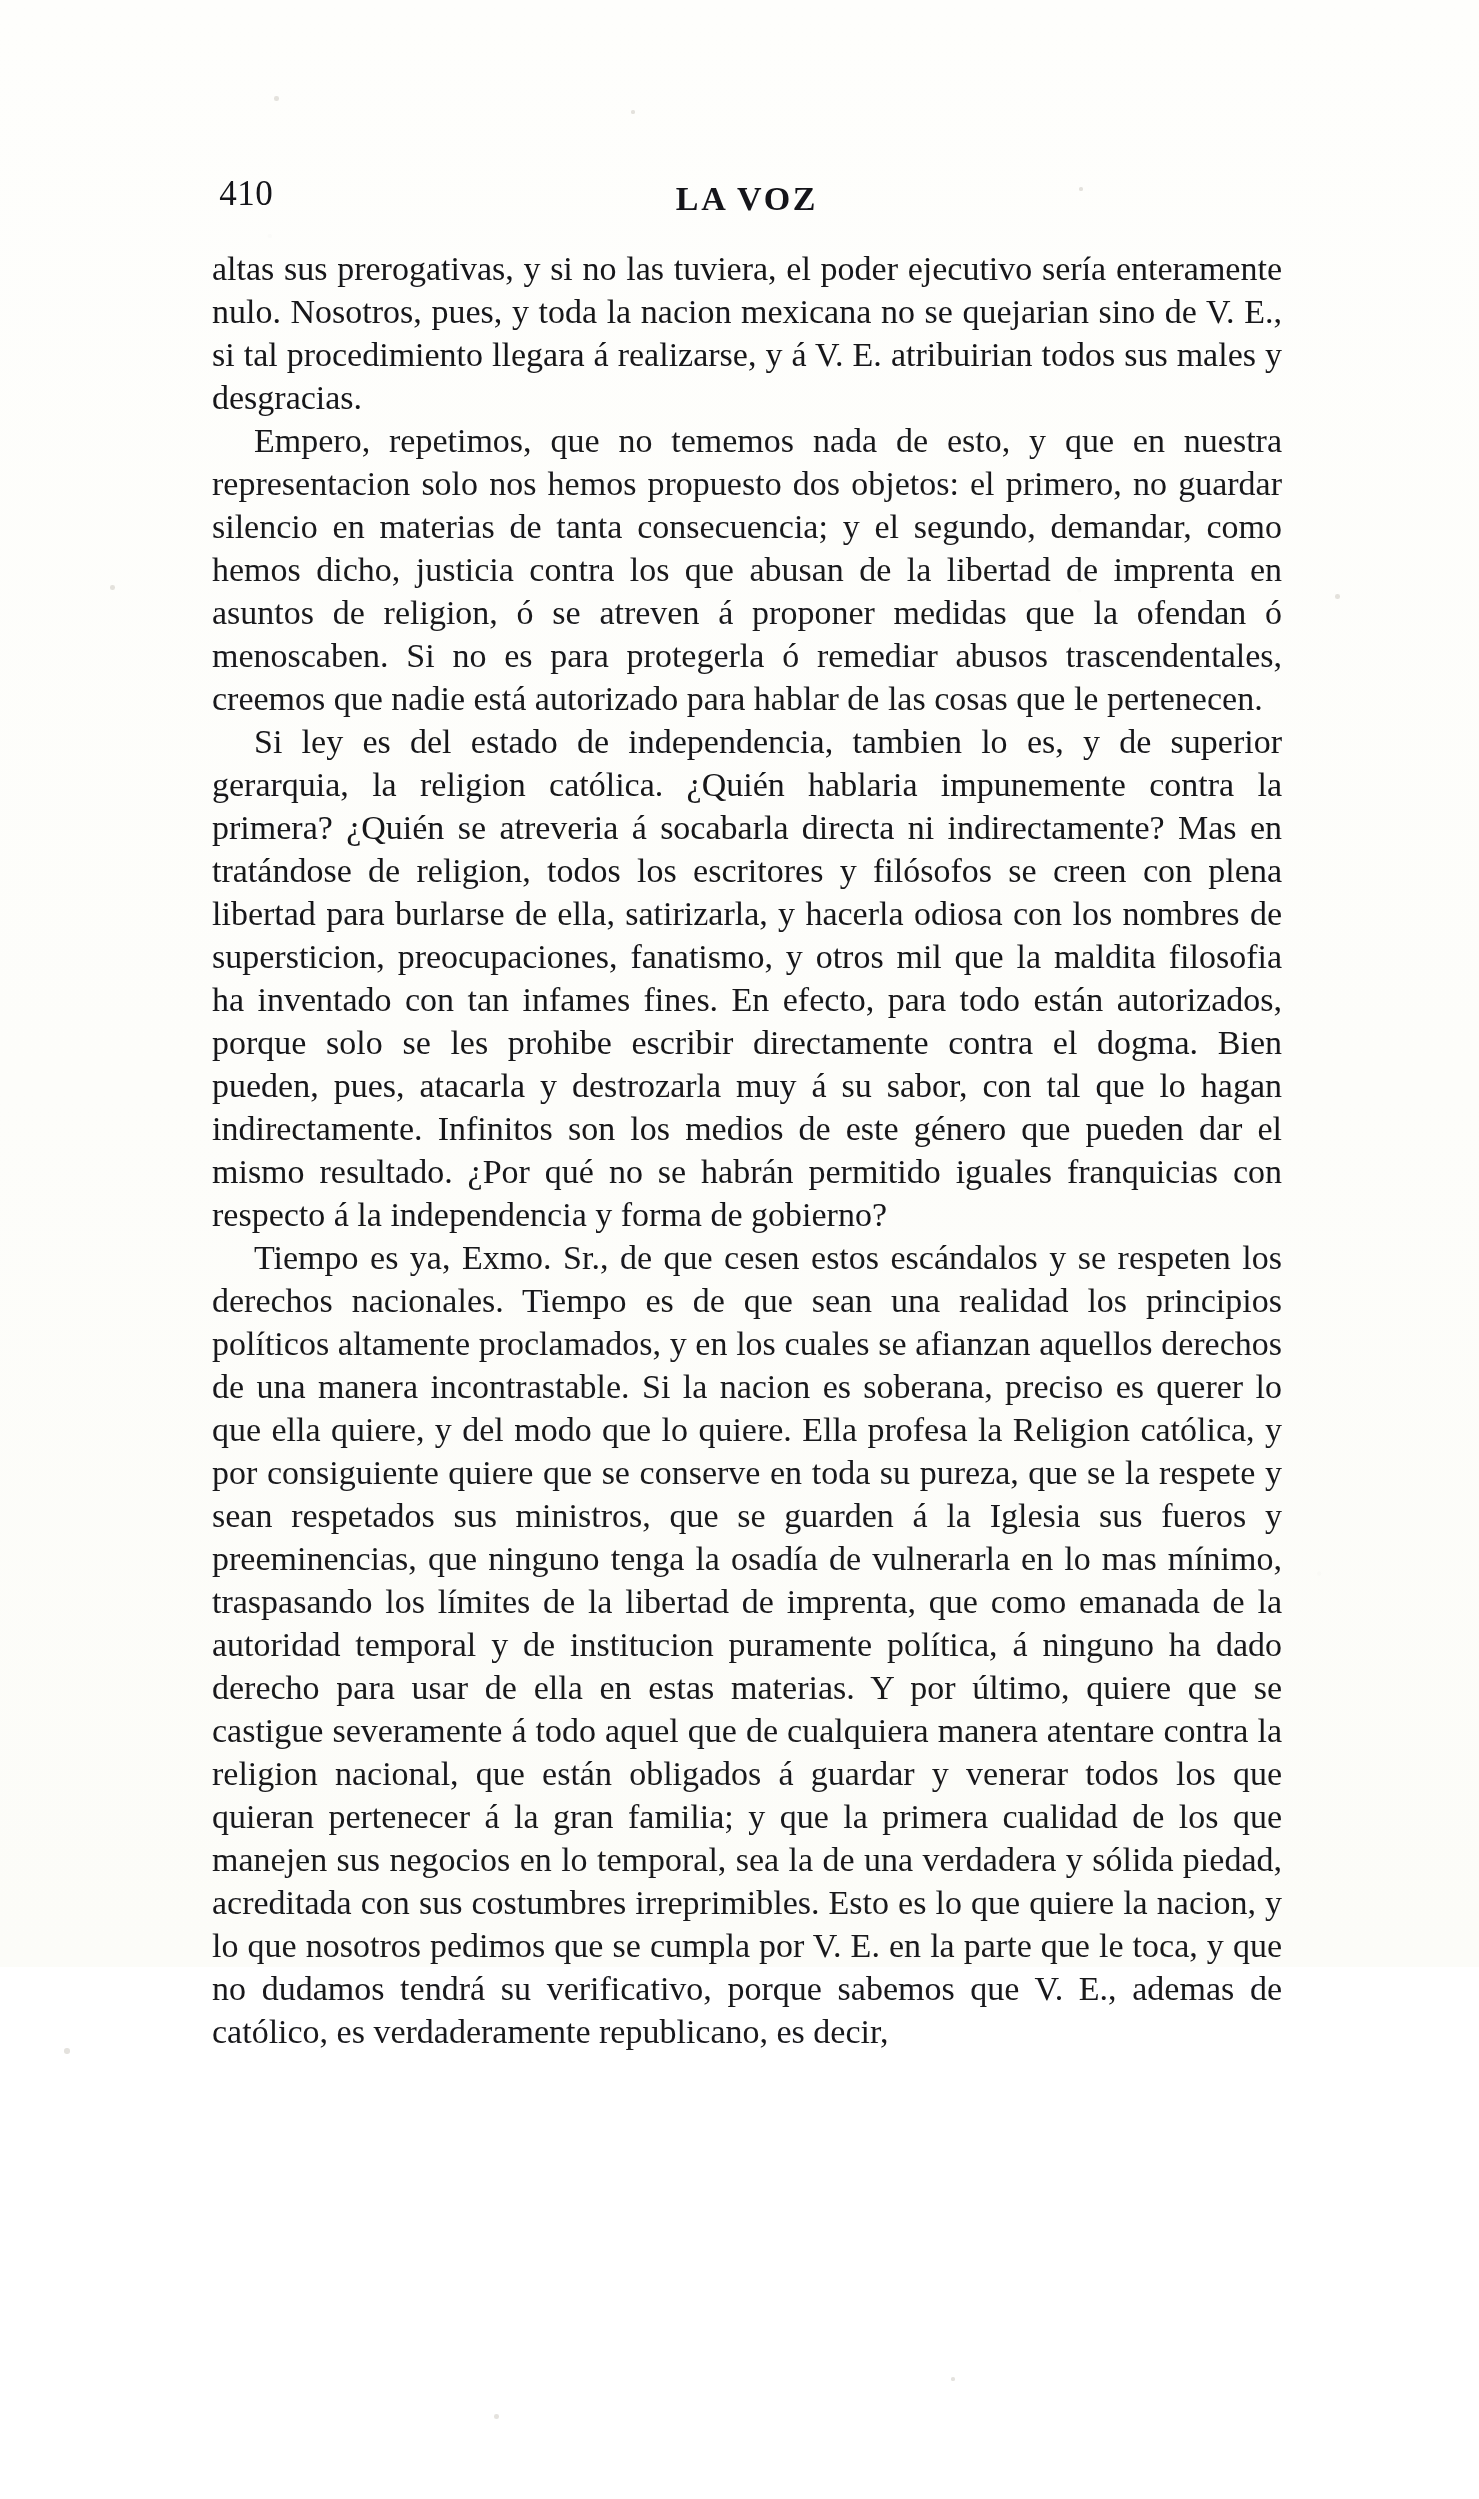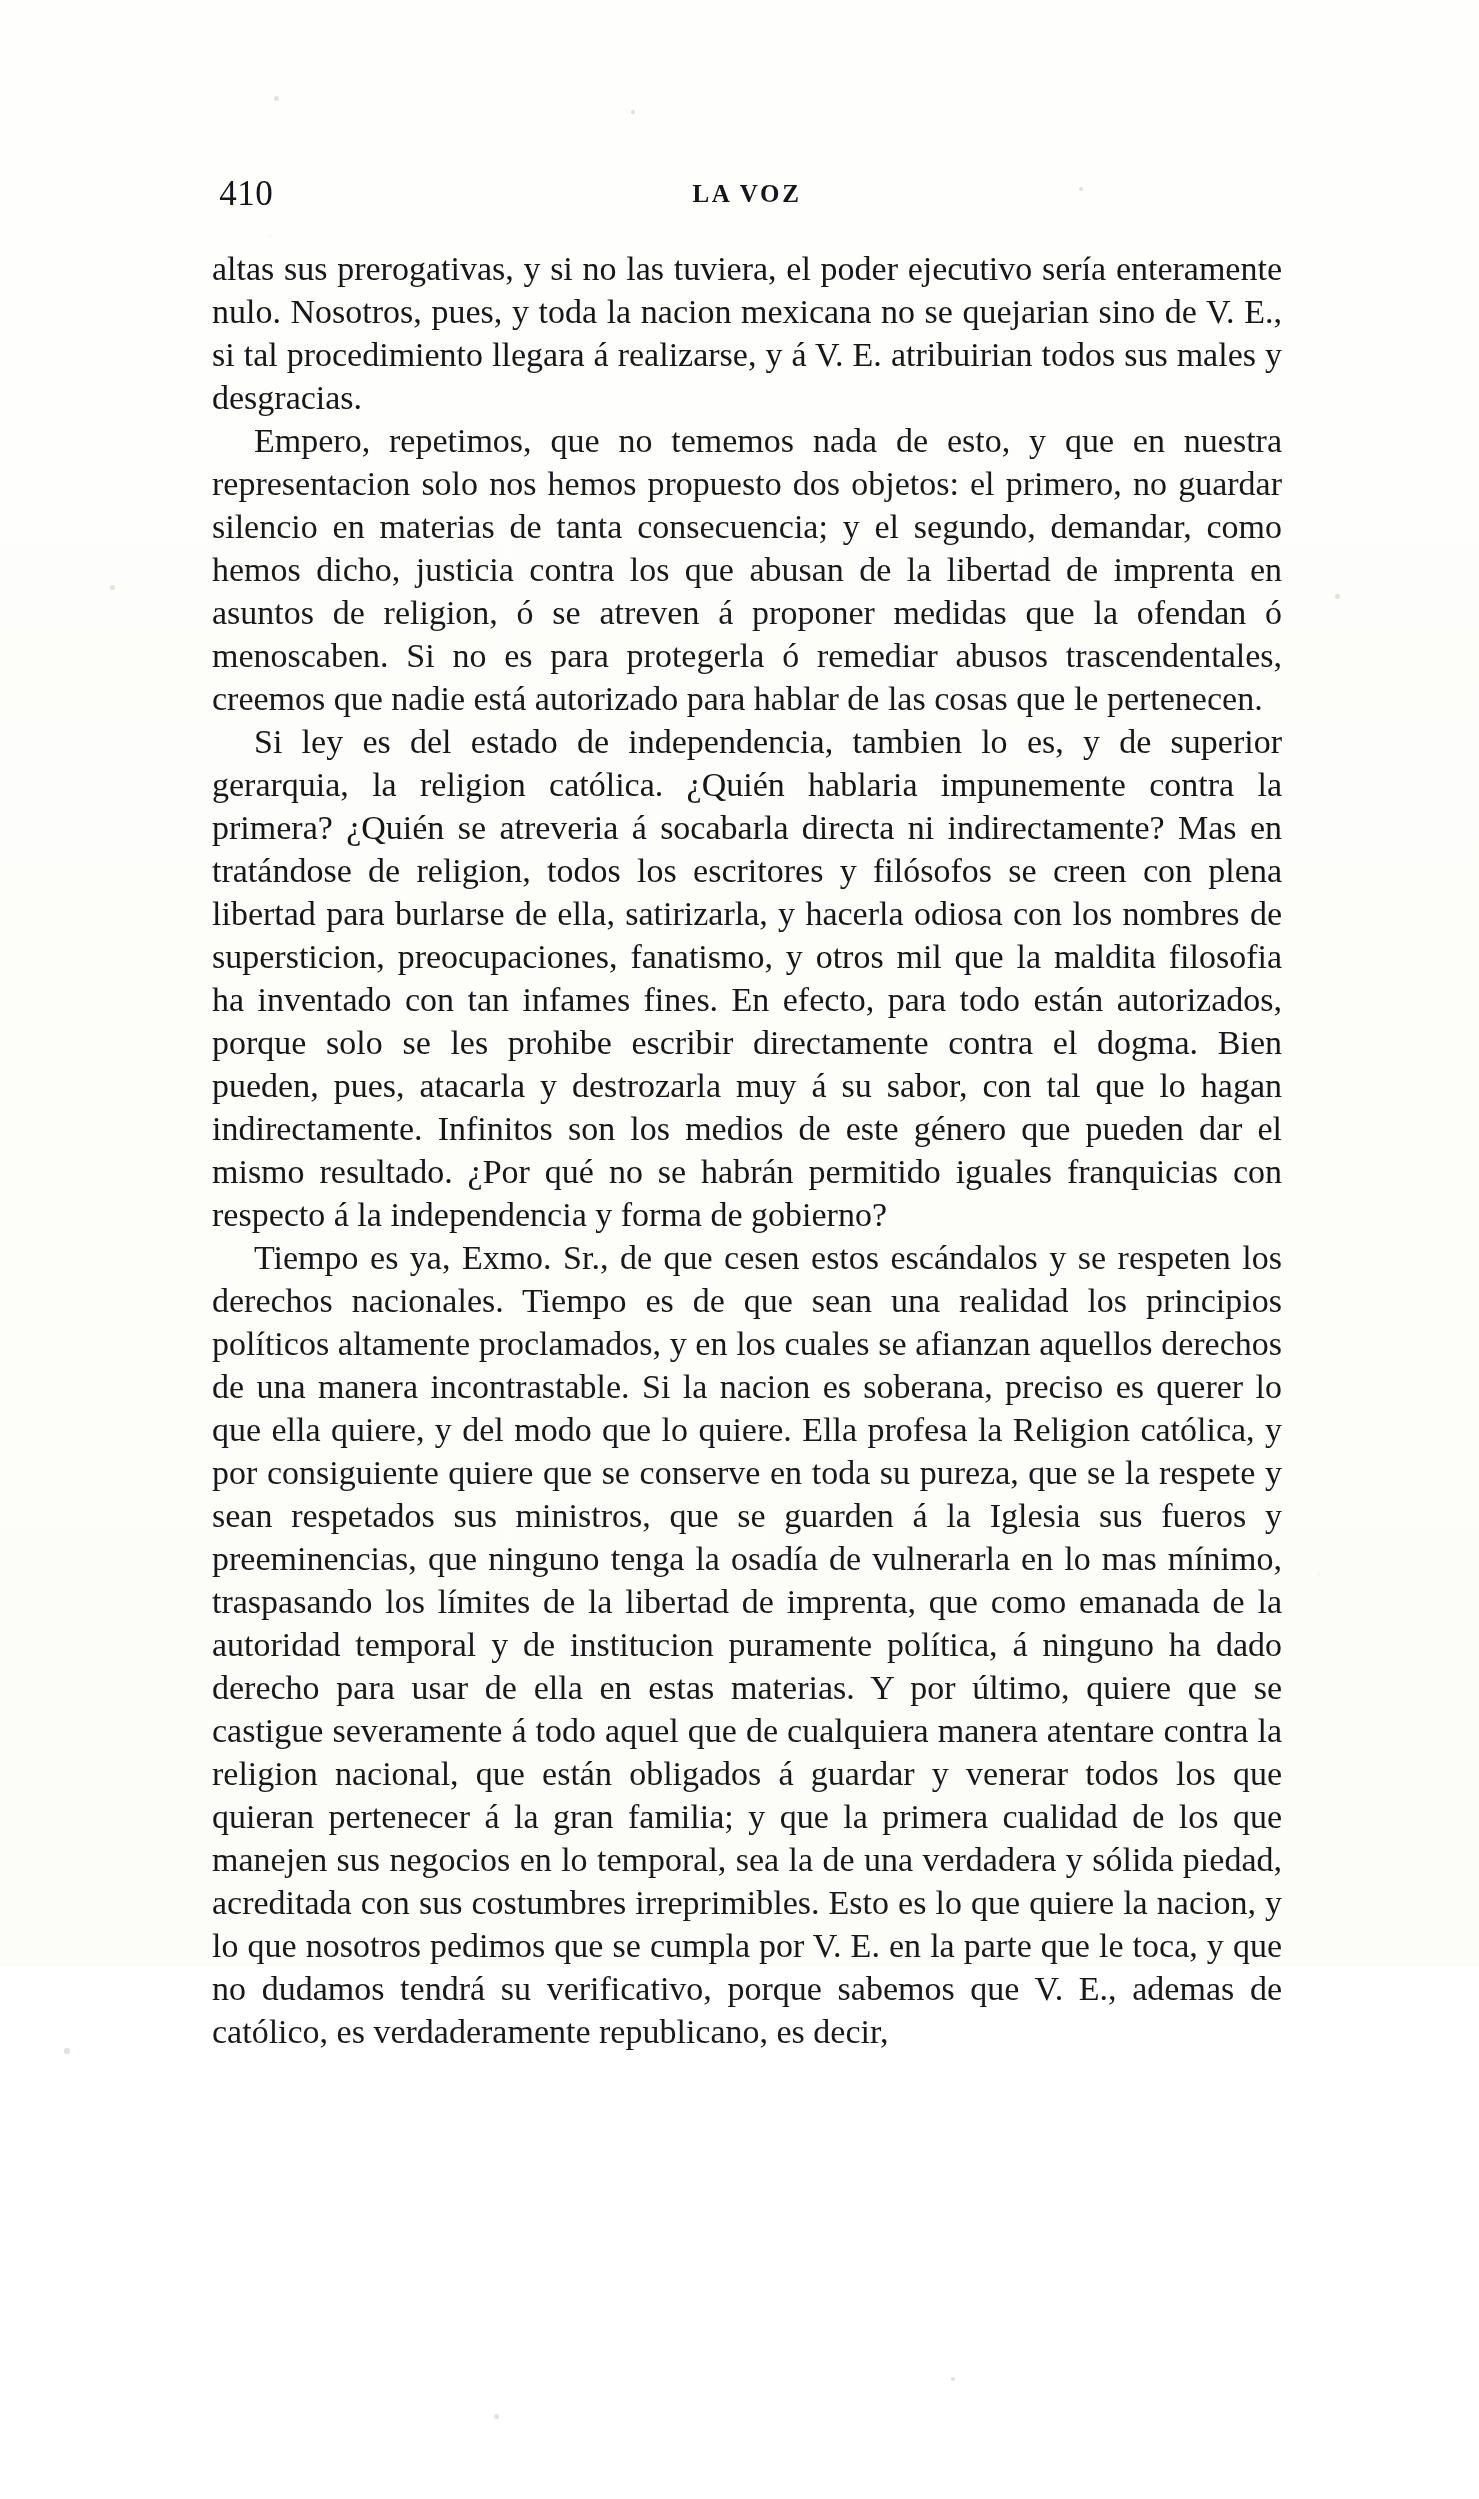--- a/index.html
+++ b/index.html
@@ -60,7 +60,7 @@
     right: 0;
     top: 5.5px;
     text-align: center;
-    font-size: 25px;
+    font-size: 34px;
     font-weight: bold;
     letter-spacing: 2.7px;
     color: #15151a;

